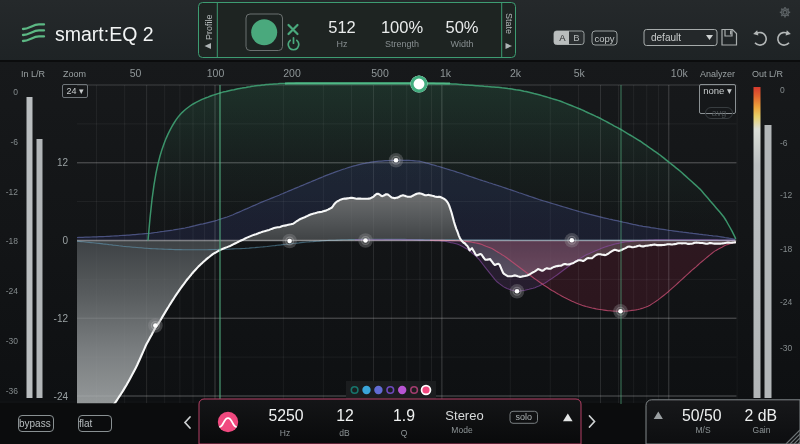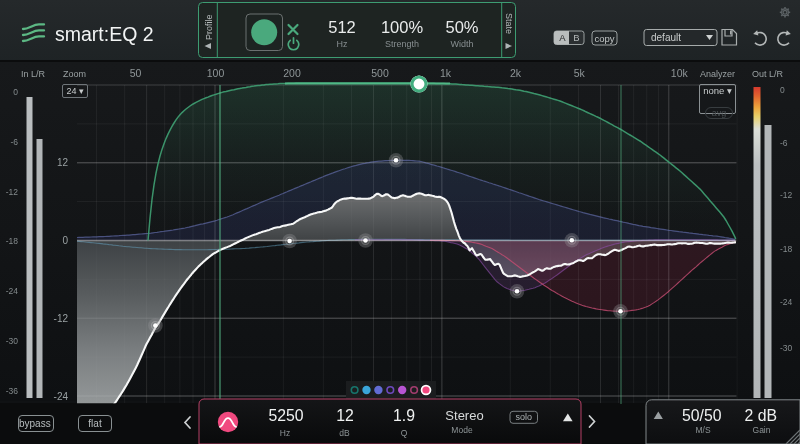--- a/index.html
+++ b/index.html
@@ -277,7 +277,7 @@
 <div class="abs" style="left:705px;top:107px;width:28px;height:12px;border:1px solid #383d40;border-radius:6px;color:#4a5053;font-size:9px;line-height:11px;text-align:center">avg</div>
 
 <div class="abs" style="left:18px;top:414.5px;width:36px;height:17.5px;border:1px solid #899092;border-radius:4px;color:#b9bfc1;font-size:10px;line-height:16px;">bypass</div>
-<div class="abs" style="left:78px;top:414.5px;width:34px;height:17.5px;border:1px solid #899092;border-radius:4px;color:#b9bfc1;font-size:10px;line-height:16px;text-align:center">flat</div>
+<div class="abs" style="left:78px;top:414.5px;width:34px;height:17.5px;border:1px solid #899092;border-radius:4px;color:#b9bfc1;font-size:10px;line-height:16px;text-align:left">flat</div>
 <svg class="abs" width="800" height="74" viewBox="0 370 800 74" style="left:0;top:370px" font-family="Liberation Sans, sans-serif">
 
   <rect x="346" y="381" width="90" height="18" fill="#1b1d1f"></rect>

